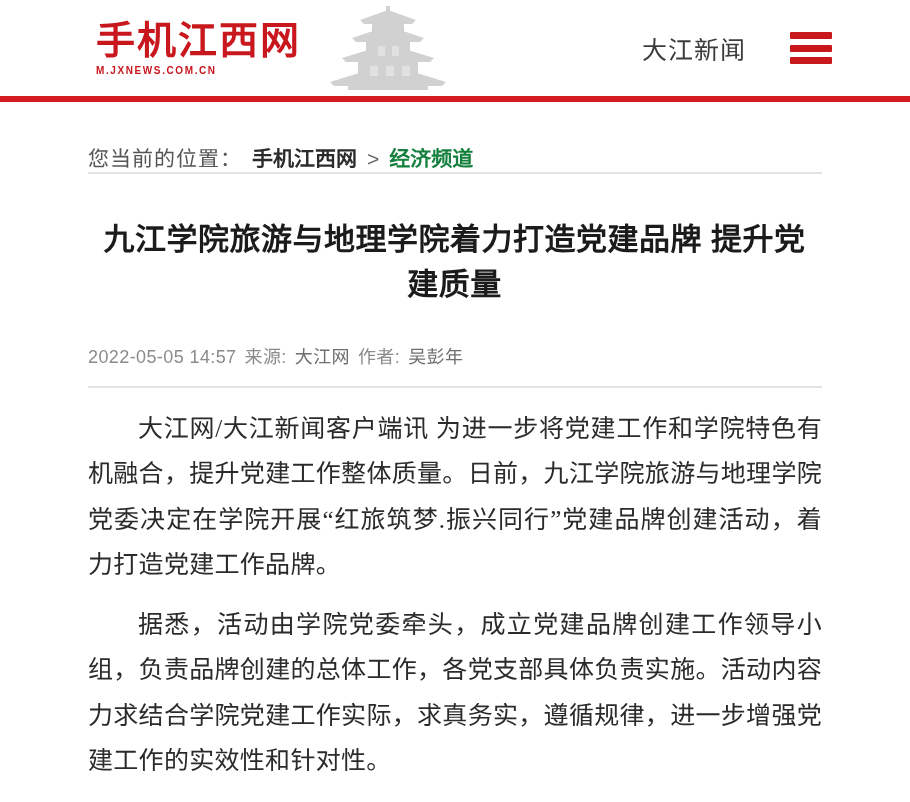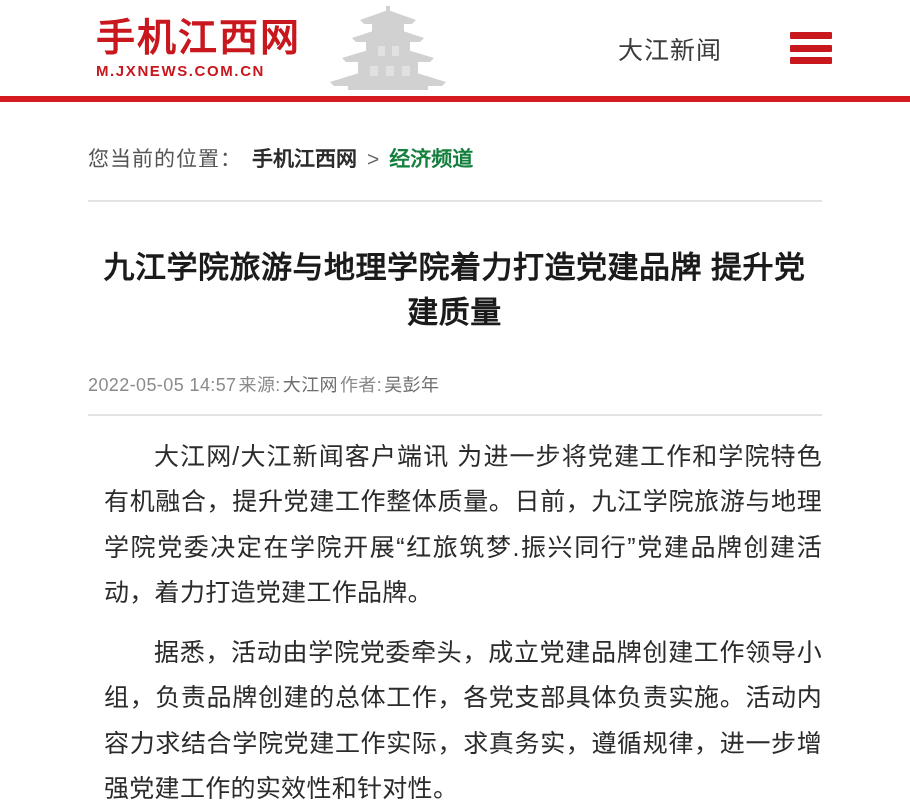--- a/index.html
+++ b/index.html
@@ -64,7 +64,7 @@
     margin-left: auto;
     display: flex;
     align-items: center;
-    gap: 68px;
+    gap: 44px;
     padding-right: 78px;
   }
   .header-link {

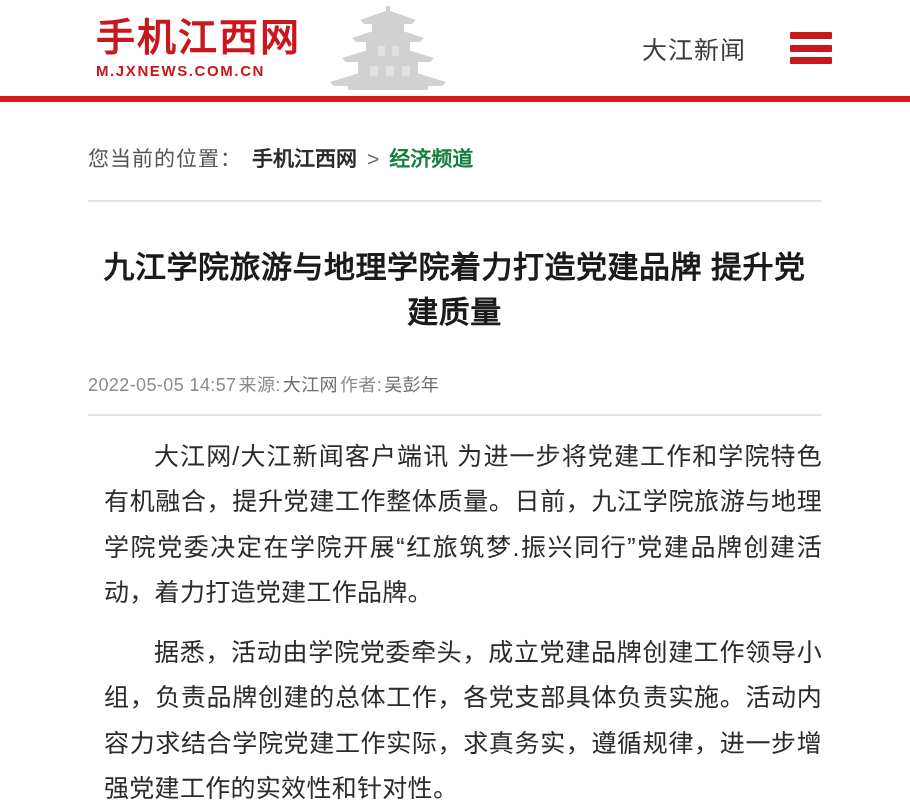--- a/index.html
+++ b/index.html
@@ -45,7 +45,7 @@
   }
   .logo-sub {
     font-family: "Liberation Sans", sans-serif;
-    font-size: 15px;
+    font-size: 10px;
     color: #c9171e;
     letter-spacing: 1.6px;
     margin-top: 4px;

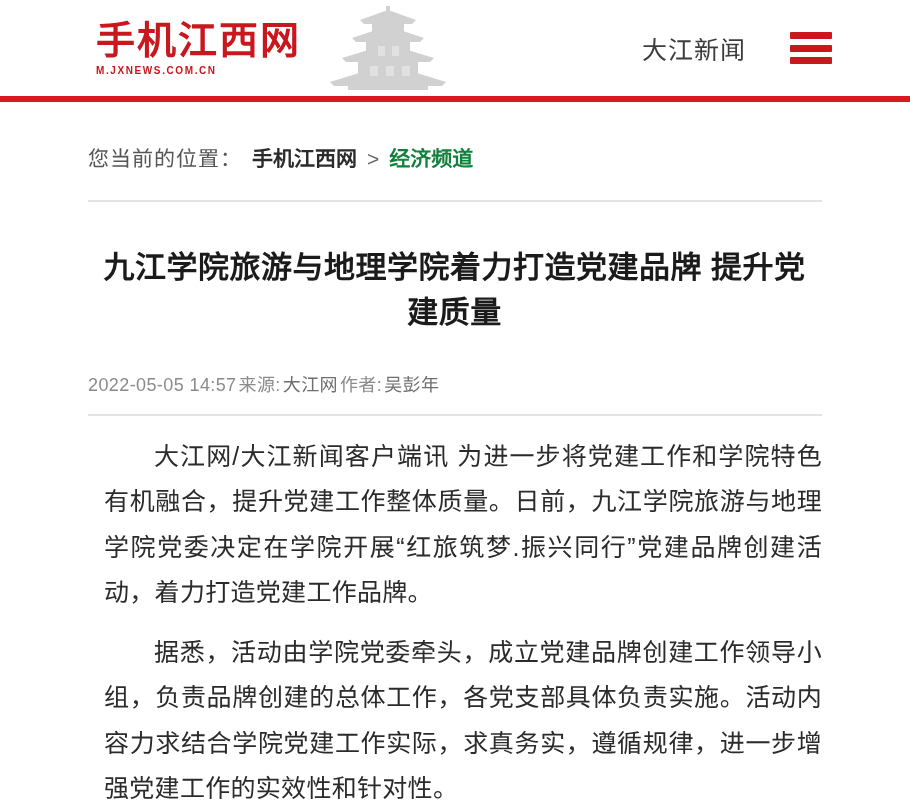--- a/index.html
+++ b/index.html
@@ -98,7 +98,6 @@
   }
   .breadcrumb {
     margin: 0 88px;
-    padding-bottom: 28px;
     border-bottom: 2px solid #e3e3e3;
     font-size: 21px;
     color: #555;

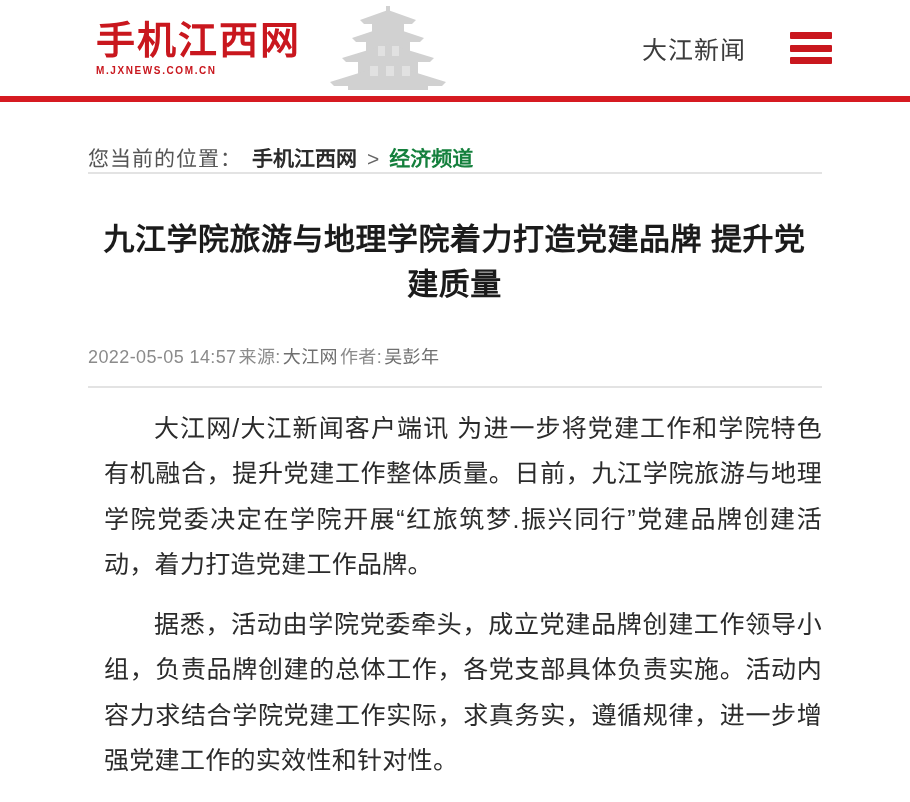--- a/index.html
+++ b/index.html
@@ -147,7 +147,7 @@
     border-bottom: 2px solid #e3e3e3;
     display: flex;
     align-items: baseline;
-    gap: 2px;
+    gap: 8px;
     letter-spacing: .4px;
   }
   .meta-strong { color: #6f6f6f; }

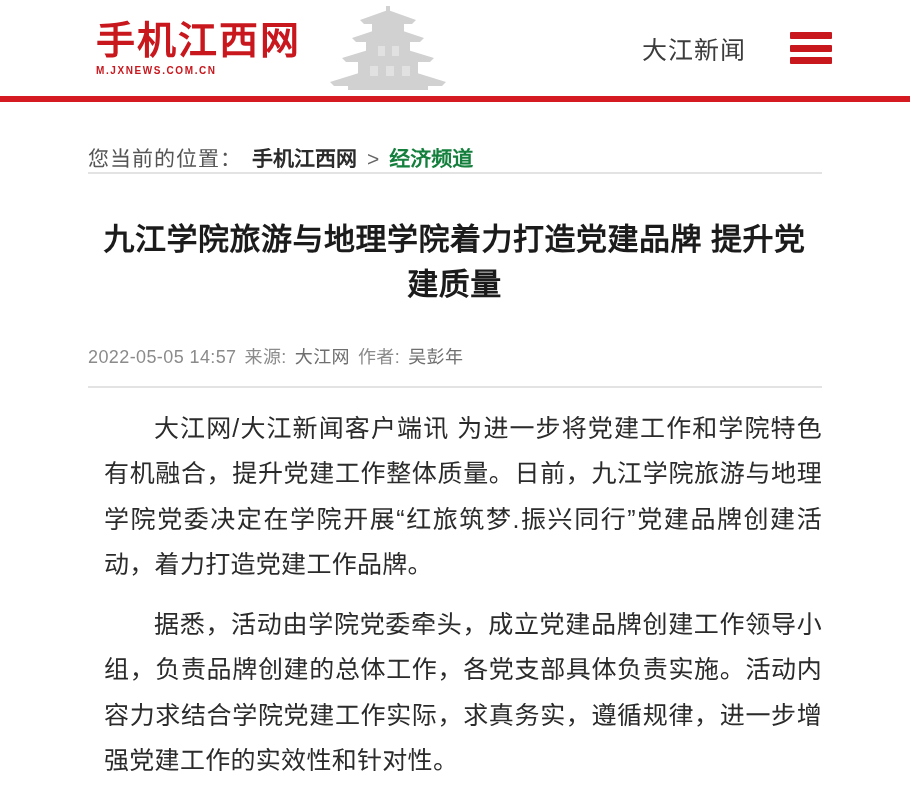--- a/index.html
+++ b/index.html
@@ -160,9 +160,10 @@
     letter-spacing: .3px;
   }
   .article-body p {
-    margin: 12px 0 14px 16px;
+    margin: 12px 0 14px 0;
     text-indent: 2em;
     text-align: justify;
+    font-family: Liberation Serif, serif;
   }
 </style>
 </head>

